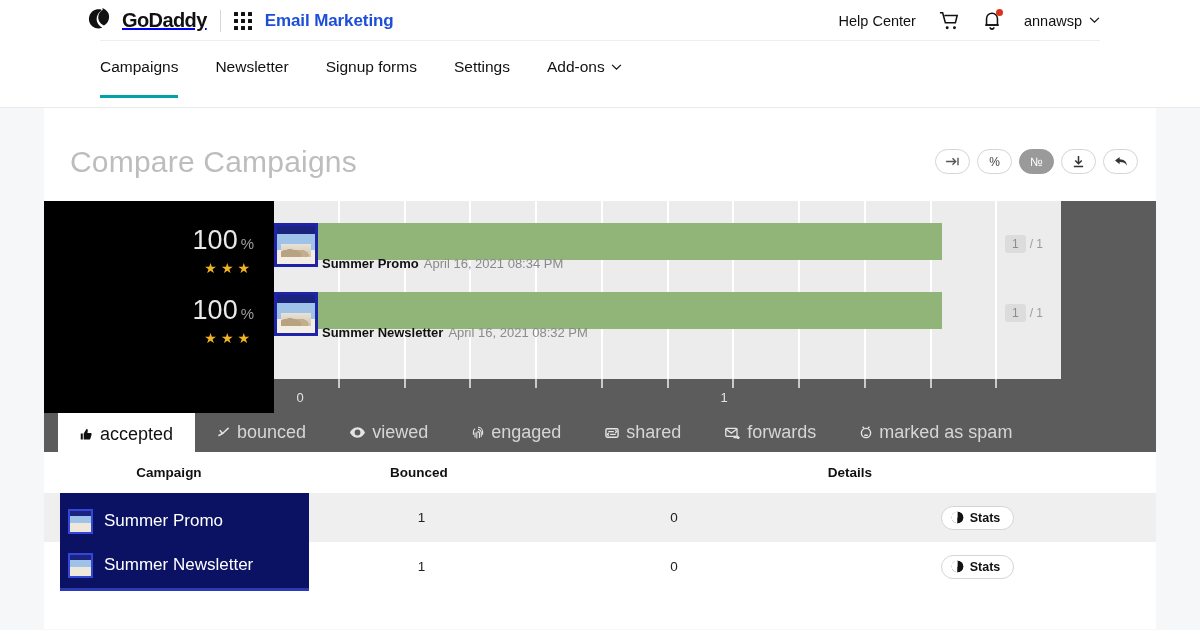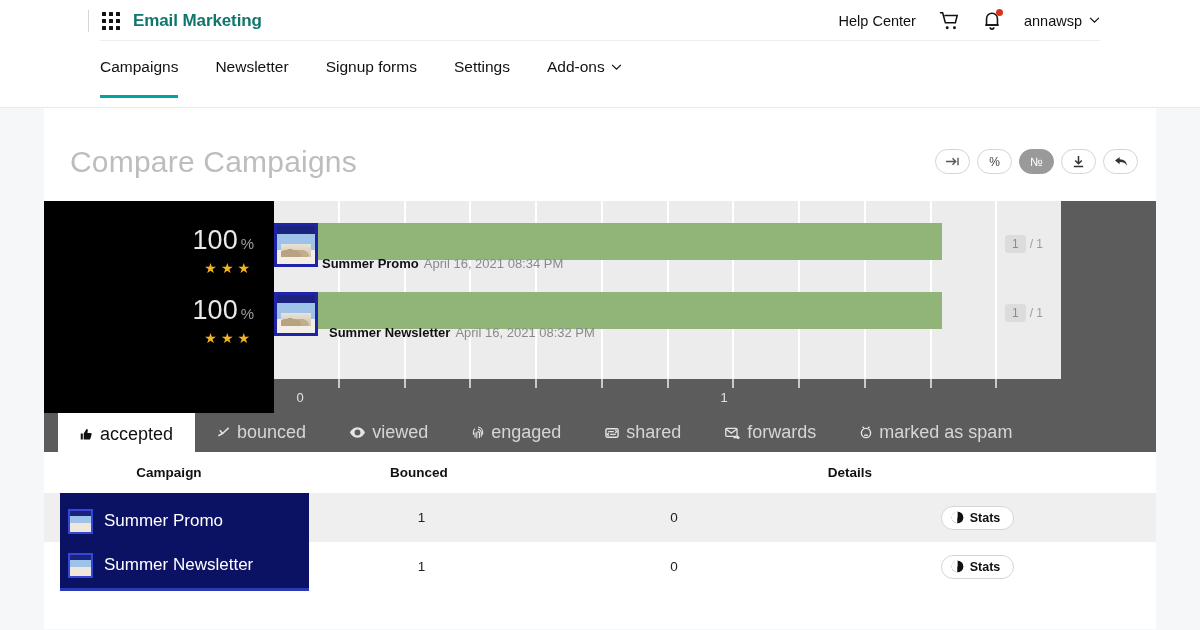--- a/index.html
+++ b/index.html
@@ -293,6 +293,15 @@
 
 <div class="topbar">
   <div class="brand-left">
+    <a class="gd-logo" href="#">
+      <span>
+        <svg width="28" height="22" viewBox="0 0 28 22">
+            <path d="M13.2 1.6C8 .2 3 3 1.4 8c-1.6 5 1 10.3 5.9 11.9 2.4.8 4.9.6 7-.4-2.6-1.2-4.6-3.5-5.4-6.3C8 9.5 9.5 5.5 12.6 3.3c.2-.2.5-.3.8-.5-.1-.4-.1-.8-.2-1.2z" fill="#111"></path>
+            <path d="M14.6 1.9c-.3.2-.6.4-.9.6C10.9 4.6 9.6 8.3 10.6 11.7c.8 2.7 2.8 4.8 5.3 5.8 4.3-2.2 6.3-7.3 4.6-11.9-.9-2.3-2.7-4-4.8-4.9-.4-.3-.7-.5-1.1-.8z" fill="#111"></path>
+          </svg>
+      </span>
+      <span class="gd-word">GoDaddy</span>
+    </a>
     <span class="divider-v"></span>
     <span class="grid-icon">
       <i></i>

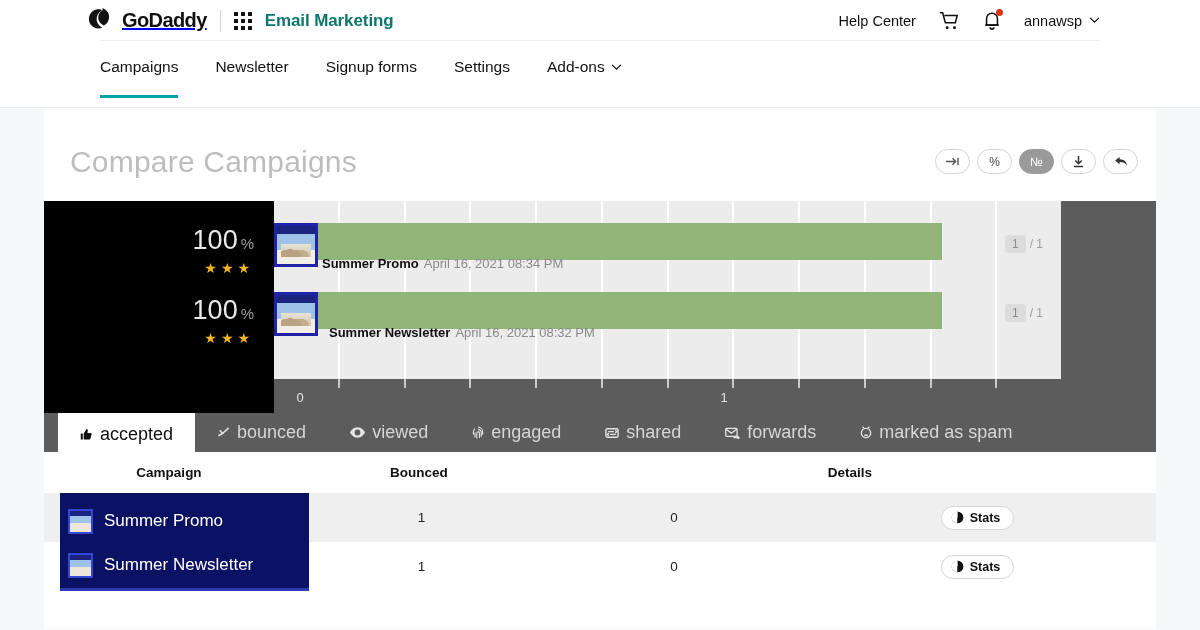--- a/index.html
+++ b/index.html
@@ -31,7 +31,7 @@
     gap: 3px;
   }
   .grid-icon i { background: #111; border-radius: 0.5px; display: block; width: 4px; height: 4px; }
-  .app-name { font-size: 17px; font-weight: 600; color: #0f766e; letter-spacing: -0.1px; }
+  .app-name { font-size: 17px; font-weight: 600; color: #1d4ed8; letter-spacing: -0.1px; }
 
   .brand-right {
     margin-left: auto;

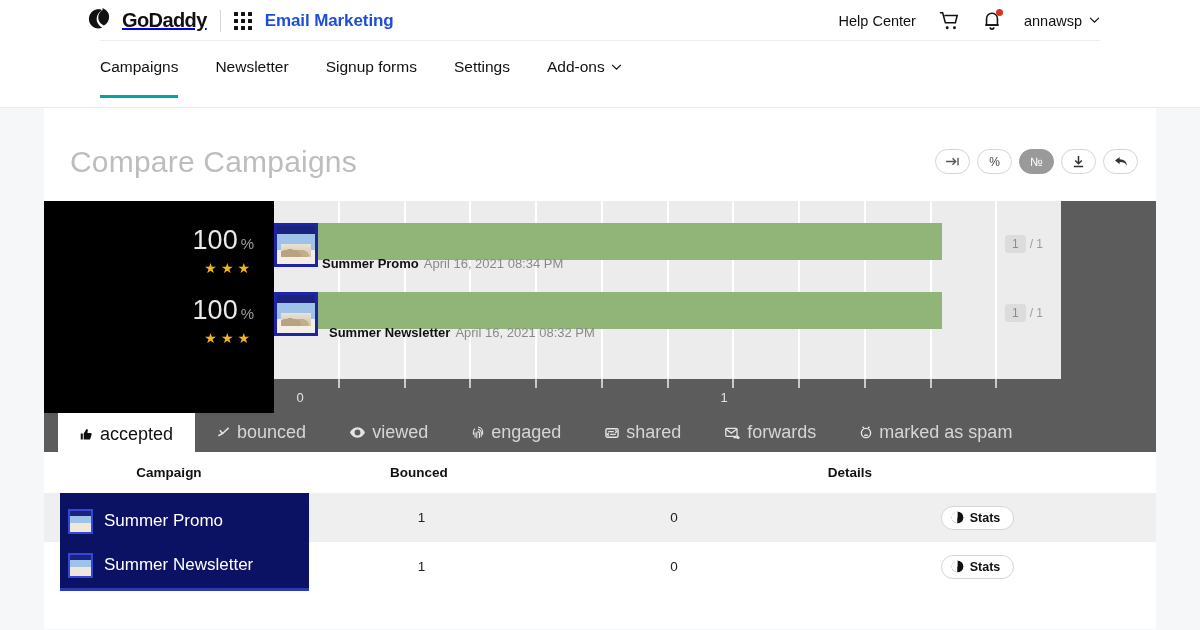--- a/index.html
+++ b/index.html
@@ -443,7 +443,7 @@
         <div class="bar-row" style="top:91px">
           <div class="bar" style="left:26px; width:642px;"></div>
           <div class="bar-thumb" style="left:0px; top:0px;"></div>
-          <div class="bar-label" style="left:48px; top:33px;margin-left:7px;">
+          <div class="bar-label" style="left:48px; top:33px;">
             <span>Summer Newsletter</span><span class="date">April 16, 2021 08:32 PM</span>
           </div>
         </div>

